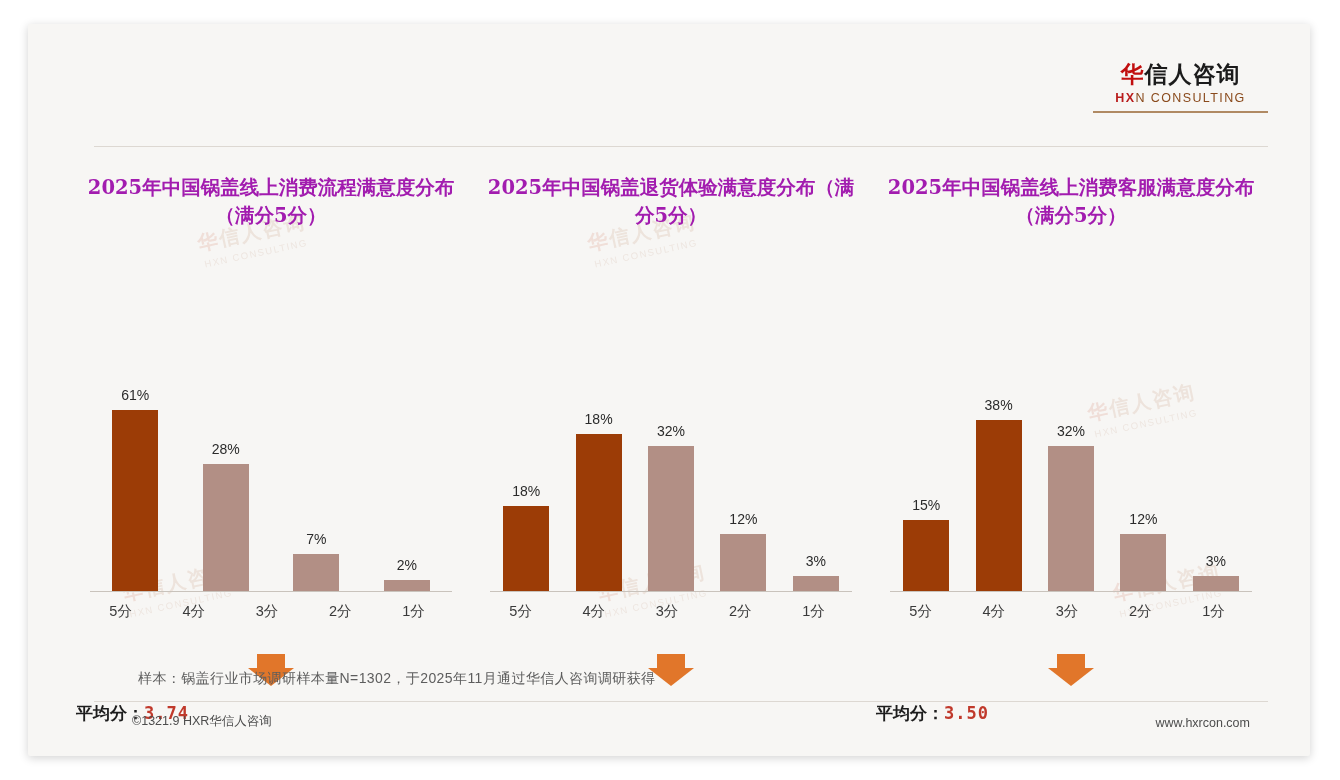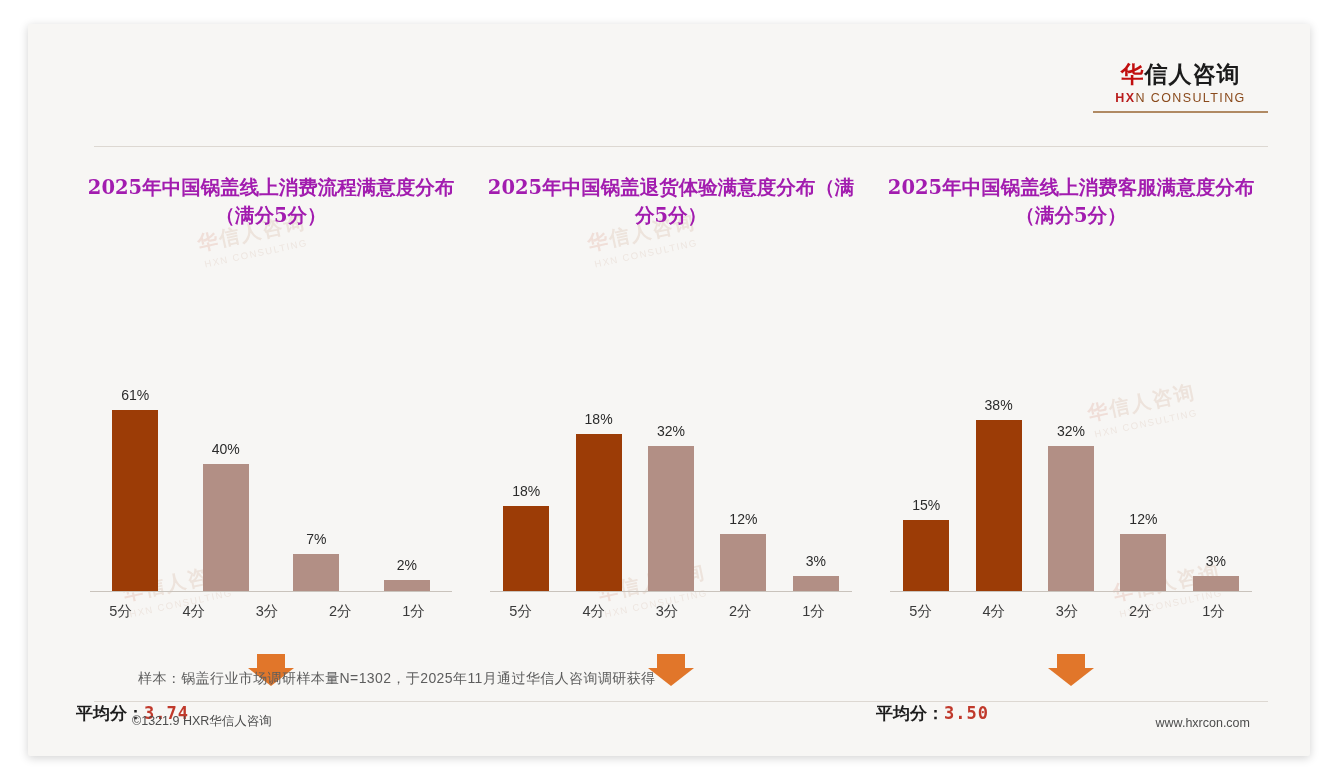--- a/index.html
+++ b/index.html
@@ -309,7 +309,7 @@
             <div class="bar dark" style="height:182px;"></div>
           </div>
           <div class="bar-col">
-            <div class="bar-label">40%</div>
+            <div class="bar-label">28%</div>
             <div class="bar" style="height:128px;"></div>
           </div>
           <div class="bar-col">

